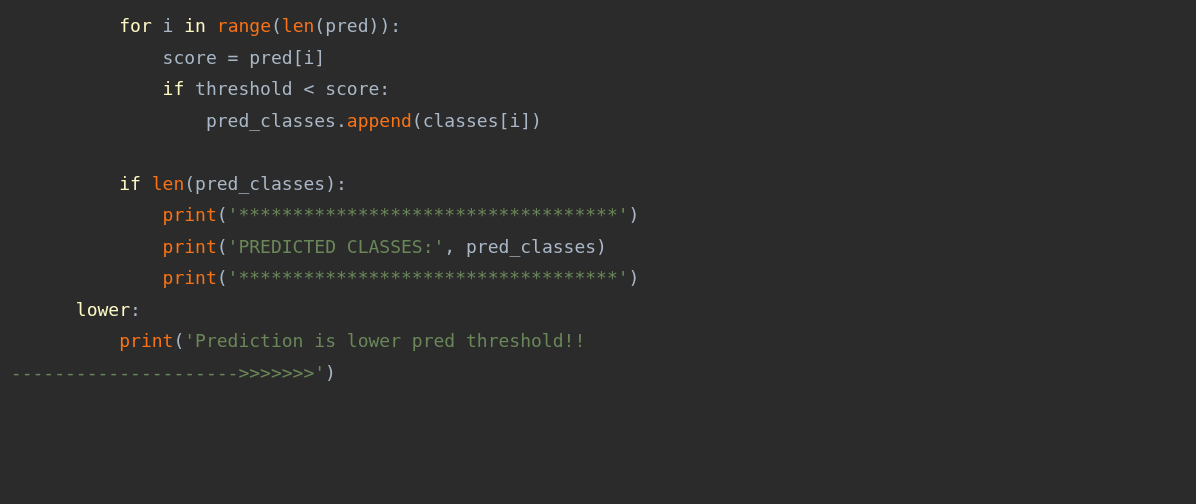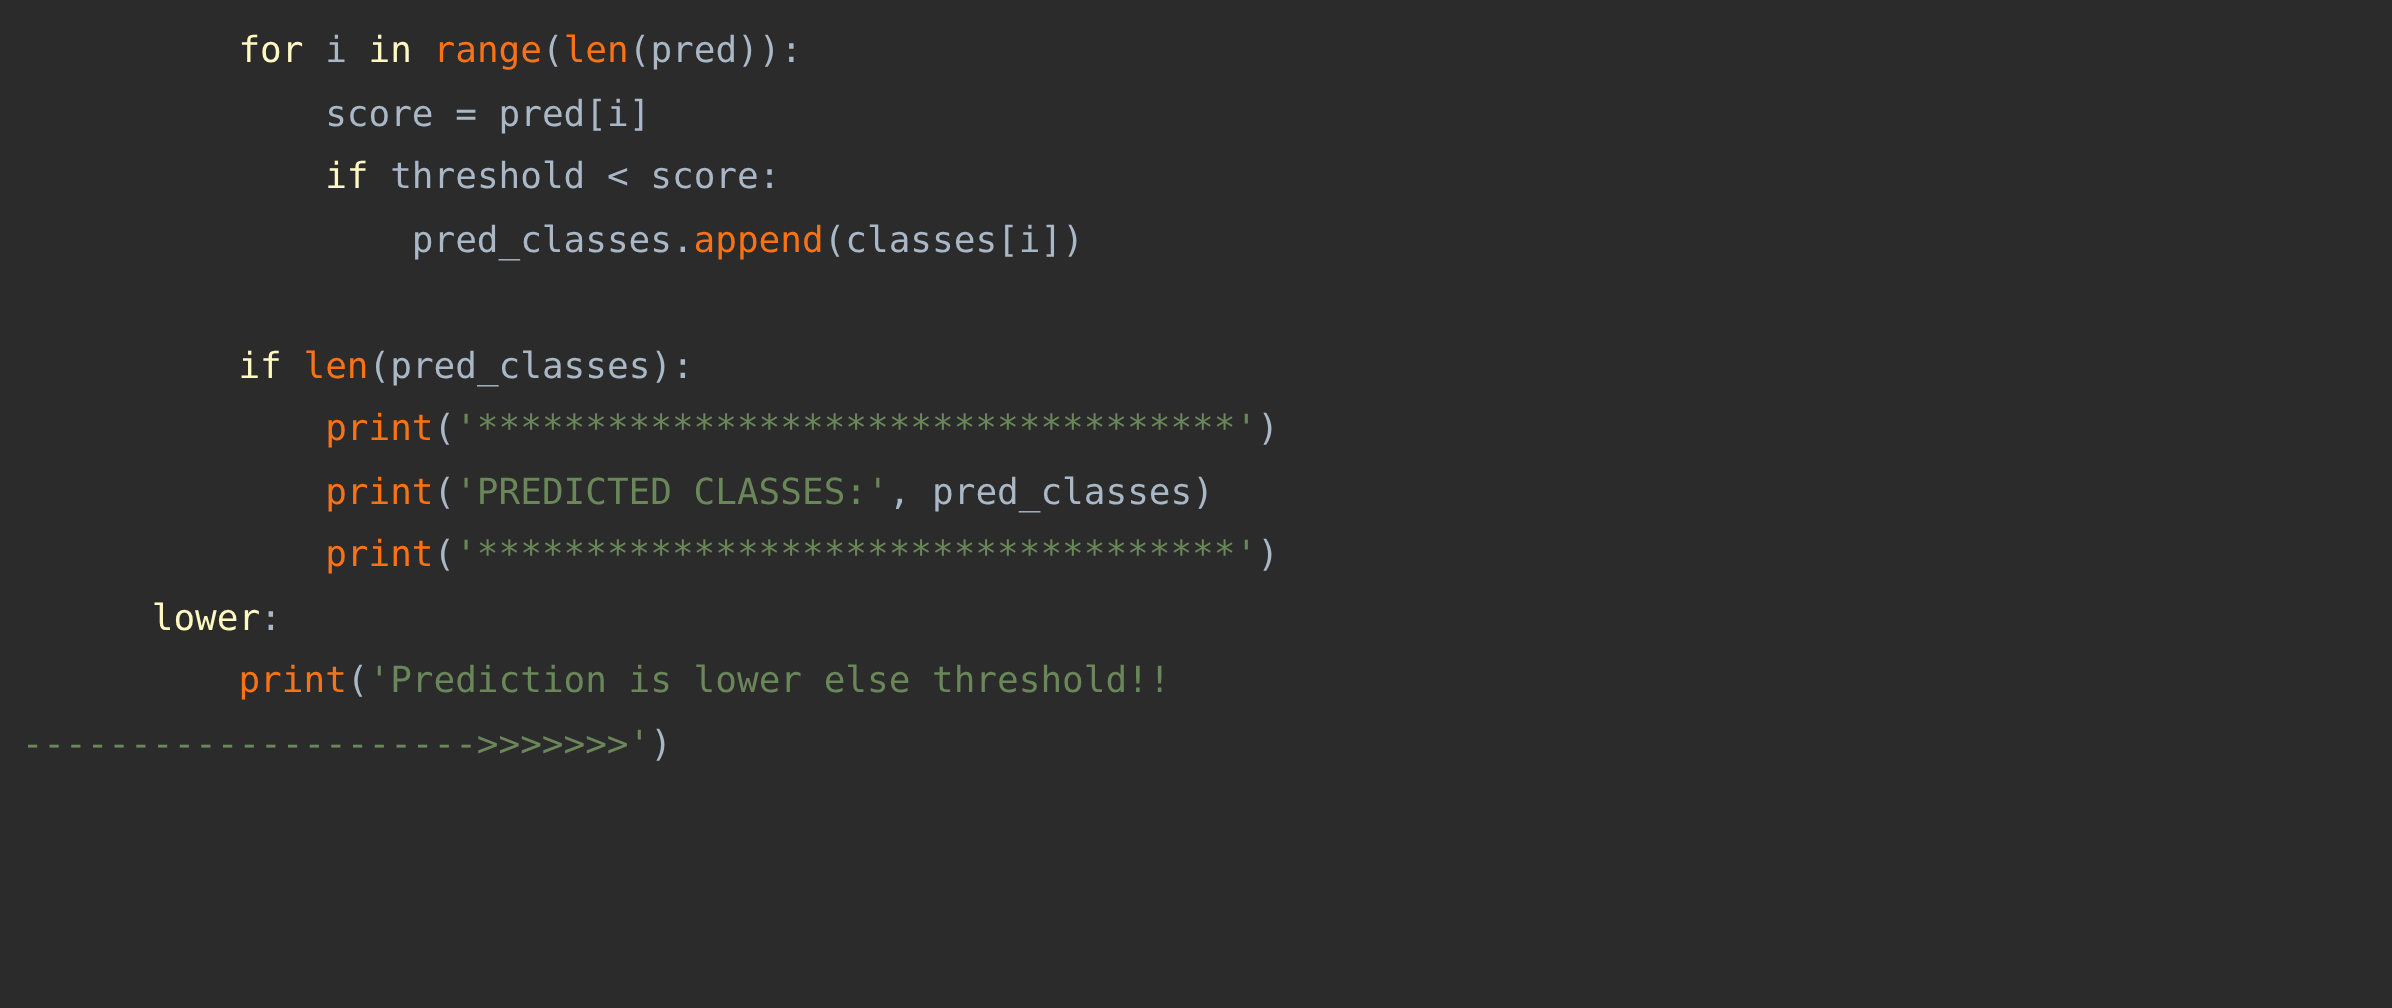--- a/index.html
+++ b/index.html
@@ -38,7 +38,7 @@
 <span>               <span class="builtin">print</span><span class="op">(</span><span class="str">'PREDICTED CLASSES:'</span><span class="op">, </span><span class="fn">pred_classes</span><span class="op">)</span></span>
 <span>               <span class="builtin">print</span><span class="op">(</span><span class="str">'***********************************'</span><span class="op">)</span></span>
 <span>       <span class="kw">lower</span><span class="op">:</span></span>
-<span>           <span class="builtin">print</span><span class="op">(</span><span class="str">'Prediction is lower else threshold!!</span></span>
+<span>           <span class="builtin">print</span><span class="op">(</span><span class="str">'Prediction is lower pred threshold!!</span></span>
 <span><span class="str"> ---------------------&gt;&gt;&gt;&gt;&gt;&gt;&gt;'</span><span class="op">)</span></span>
 </pre>
 

